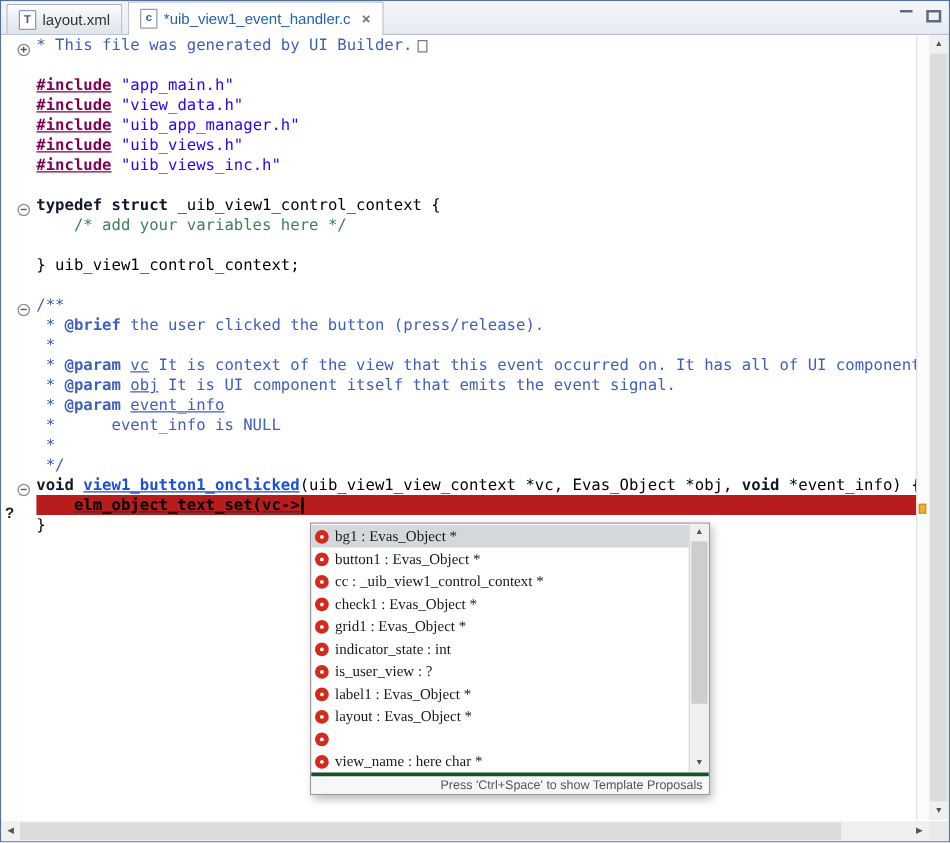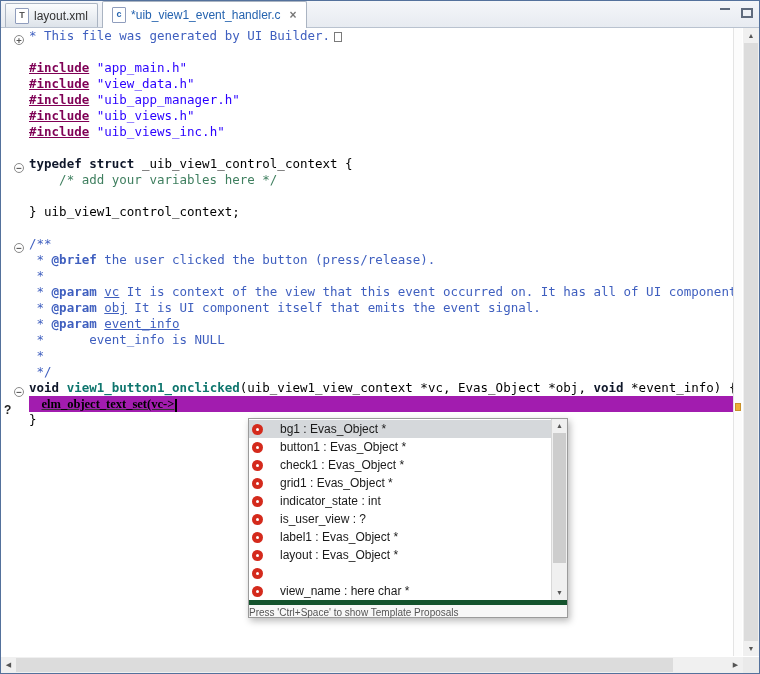--- a/index.html
+++ b/index.html
@@ -55,7 +55,7 @@
   .tk-doc{color:#3f5fbf;}
   .tk-doctag{color:#3f5fbf;font-weight:bold;}
   .tk-docref{color:#3f5fbf;text-decoration:underline;}
-  .tk-fn{color:#0f766e;font-weight:bold;}
+  .tk-fn{color:#1d4ed8;font-weight:bold;text-decoration:underline;}
   .tk-err{color:#000;font-weight:bold;text-decoration:underline;text-decoration-color:#333;}
   .tk-foldbox{display:inline-block;width:8px;height:10px;box-sizing:border-box;border:1px solid #7a7a7a;margin-left:4px;vertical-align:middle;}
   .caret{display:inline-block;width:2px;height:13px;background:#000;vertical-align:middle;margin-left:1px;}

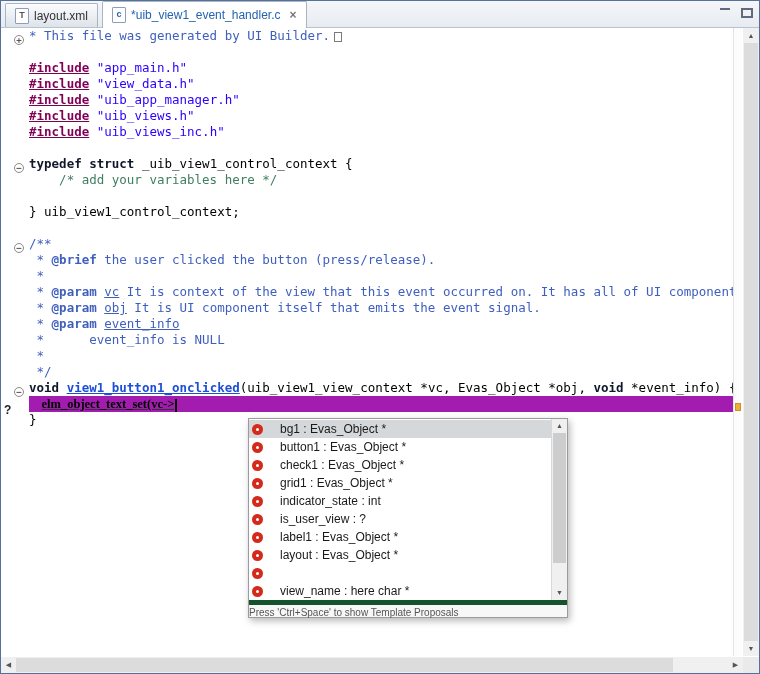--- a/index.html
+++ b/index.html
@@ -46,7 +46,7 @@
     font:12.5px/16px "DejaVu Sans Mono",monospace;white-space:pre;color:#000;
   }
   .code-line{height:16px;}
-  .code-line.current{background:#a21caf;font-family:Liberation Serif, serif;}
+  .code-line.current{background:#b91c1c;}
   .tk-plain{color:#000;}
   .tk-kw{color:#0f172a;font-weight:bold;}
   .tk-pp{color:#7f0055;font-weight:bold;text-decoration:underline;}

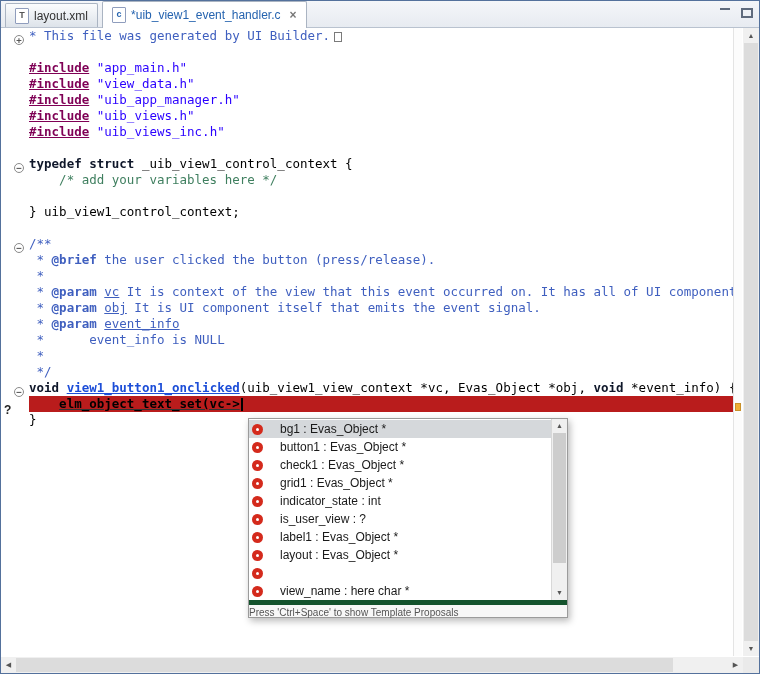--- a/index.html
+++ b/index.html
@@ -77,7 +77,7 @@
     font:12px "Liberation Sans",sans-serif;box-sizing:border-box;
   }
   .ca-list{margin-right:15px;padding-top:1px;}
-  .ca-item{display:flex;align-items:center;gap:17px;height:18px;padding-left:3px;cursor:pointer;white-space:nowrap;}
+  .ca-item{display:flex;align-items:center;gap:5px;height:18px;padding-left:3px;cursor:pointer;white-space:nowrap;font-family:Liberation Serif, serif;}
   .ca-item.selected{background:#d5d8db;}
   .ca-label{color:#1a1a1a;}
   .field-icon{

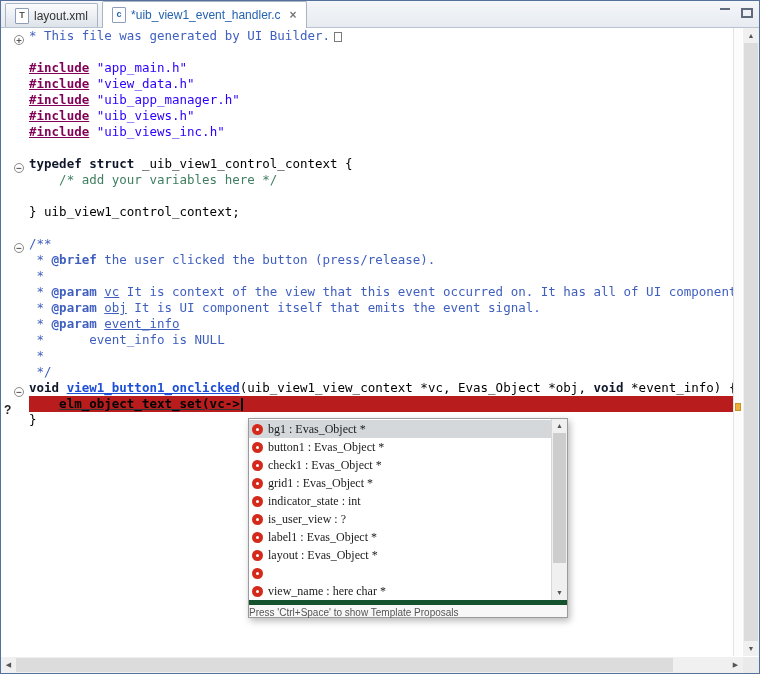--- a/index.html
+++ b/index.html
@@ -156,6 +156,10 @@
         </div>
         <div class="ca-item">
           <span class="field-icon"></span>
+          <span class="ca-label">cc : _uib_view1_control_context *</span>
+        </div>
+        <div class="ca-item">
+          <span class="field-icon"></span>
           <span class="ca-label">check1 : Evas_Object *</span>
         </div>
         <div class="ca-item">

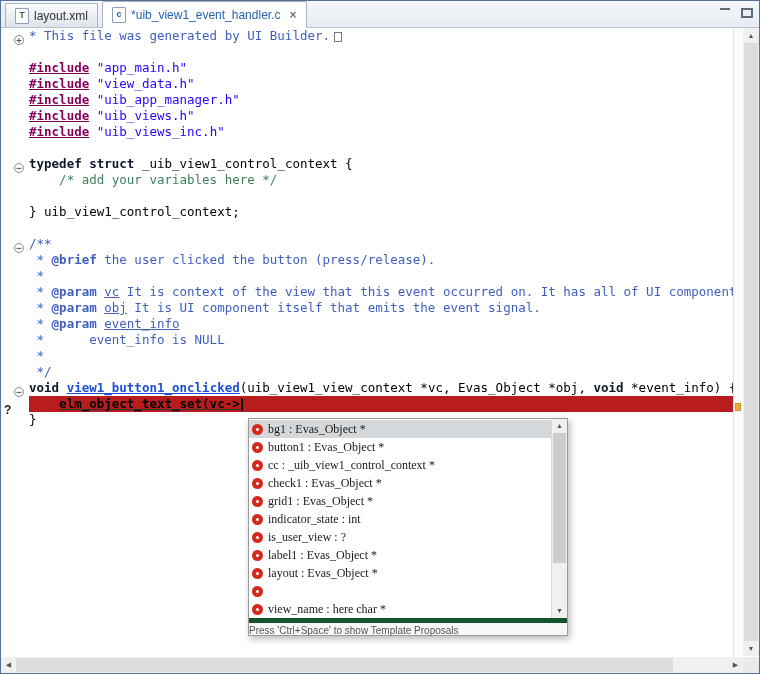--- a/index.html
+++ b/index.html
@@ -91,8 +91,8 @@
   .ca-sb-btn{position:absolute;left:0;width:15px;height:14px;color:#555;font-size:7px;line-height:14px;text-align:center;cursor:pointer;}
   .ca-thumb{position:absolute;left:1px;right:1px;top:14px;height:130px;background:#cdcdcd;}
   .ca-footer{
-    position:relative;height:17px;box-sizing:border-box;border-top:5px solid #14532d;background:#f7f7f7;
-    color:#555;font-size:10px;line-height:16px;text-align:left;padding-right:5px;
+    position:relative;height:17px;box-sizing:border-box;border-top:3px solid #14532d;background:#f7f7f7;
+    color:#555;font-size:10px;line-height:16px;text-align:right;padding-right:5px;
   }
 </style>
 </head>

